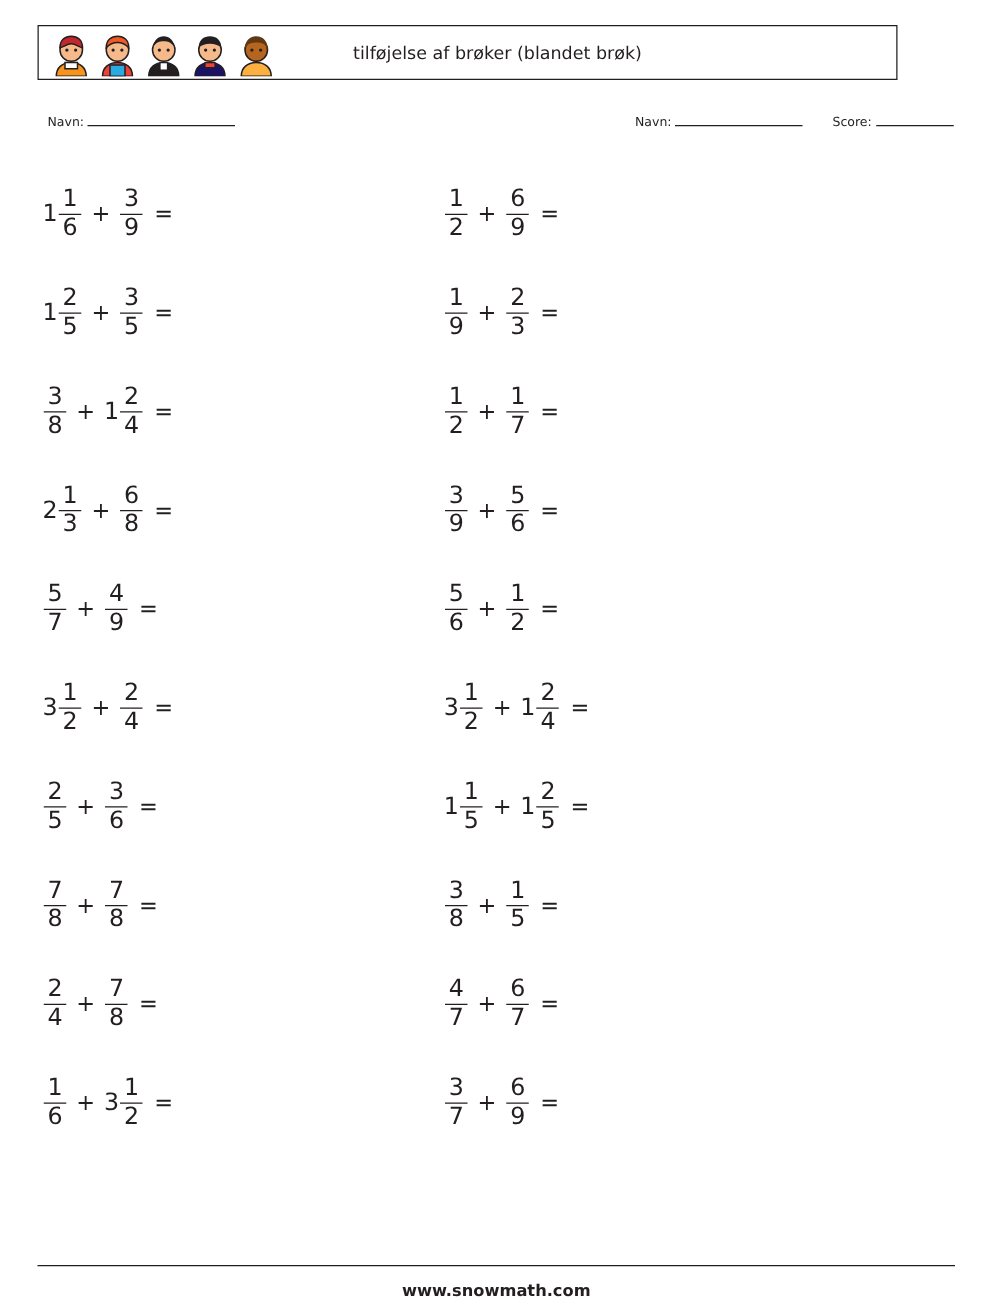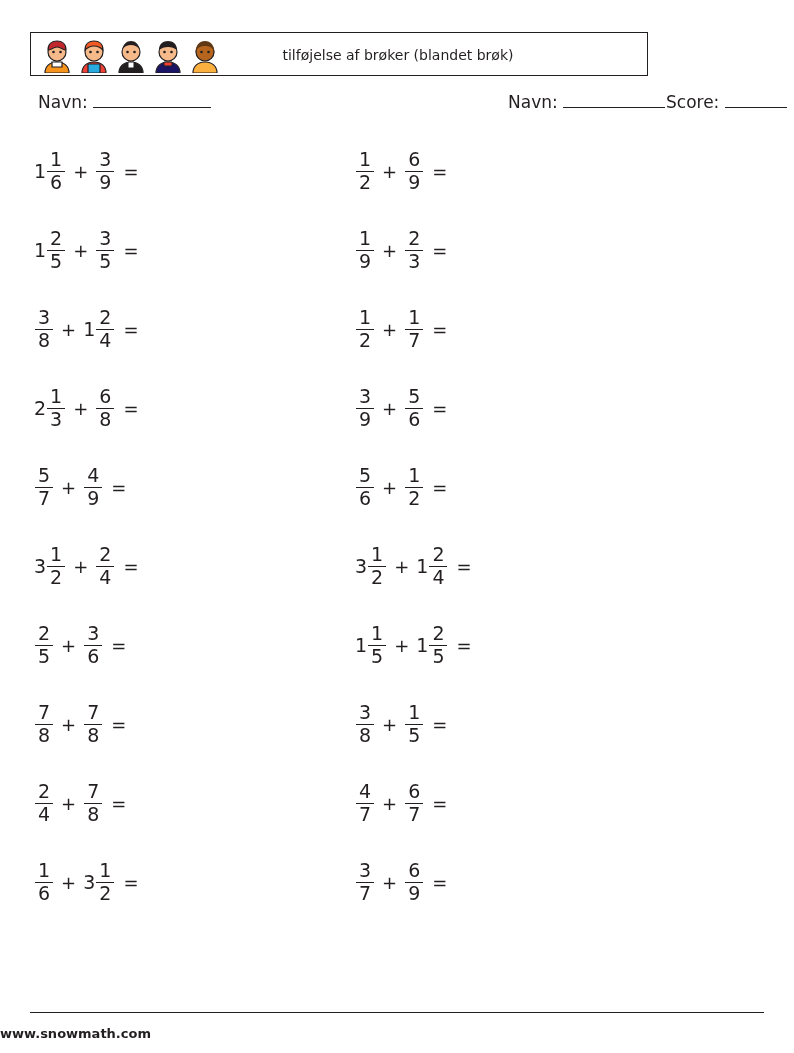--- a/index.html
+++ b/index.html
@@ -21,11 +21,10 @@
     position: absolute;
     left: 30px;
     top: 20px;
-    width: 618px;
+    width: 688px;
     height: 44px;
     border: 1px solid #231f20;
     box-sizing: border-box;
-    margin-top: 12px;
   }
   .header-title {
     position: absolute;

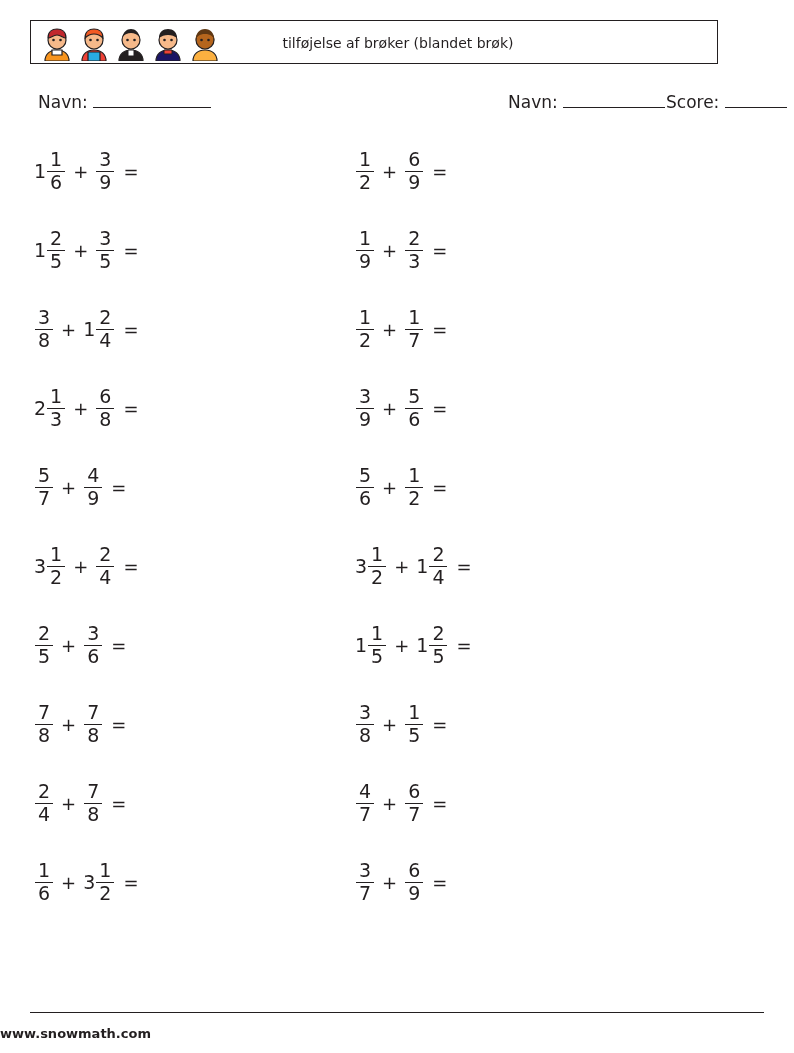--- a/index.html
+++ b/index.html
@@ -53,7 +53,7 @@
     top: 92px;
     width: 794px;
     height: 24px;
-    font-size: 17px;
+    font-size: 10px;
   }
   .meta-name {
     position: absolute;

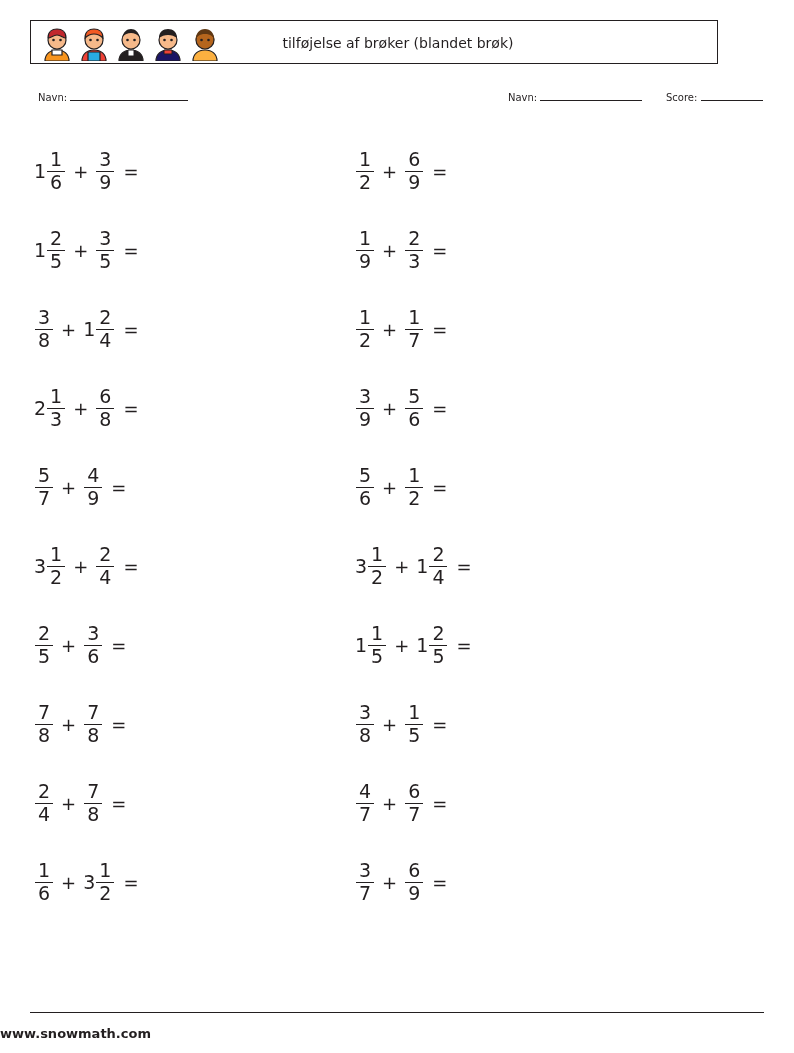--- a/index.html
+++ b/index.html
@@ -153,6 +153,7 @@
     left: 0;
     top: 1026px;
     width: 794px;
+    text-align: center;
     font-size: 13px;
     font-weight: bold;
     color: #231f20;

